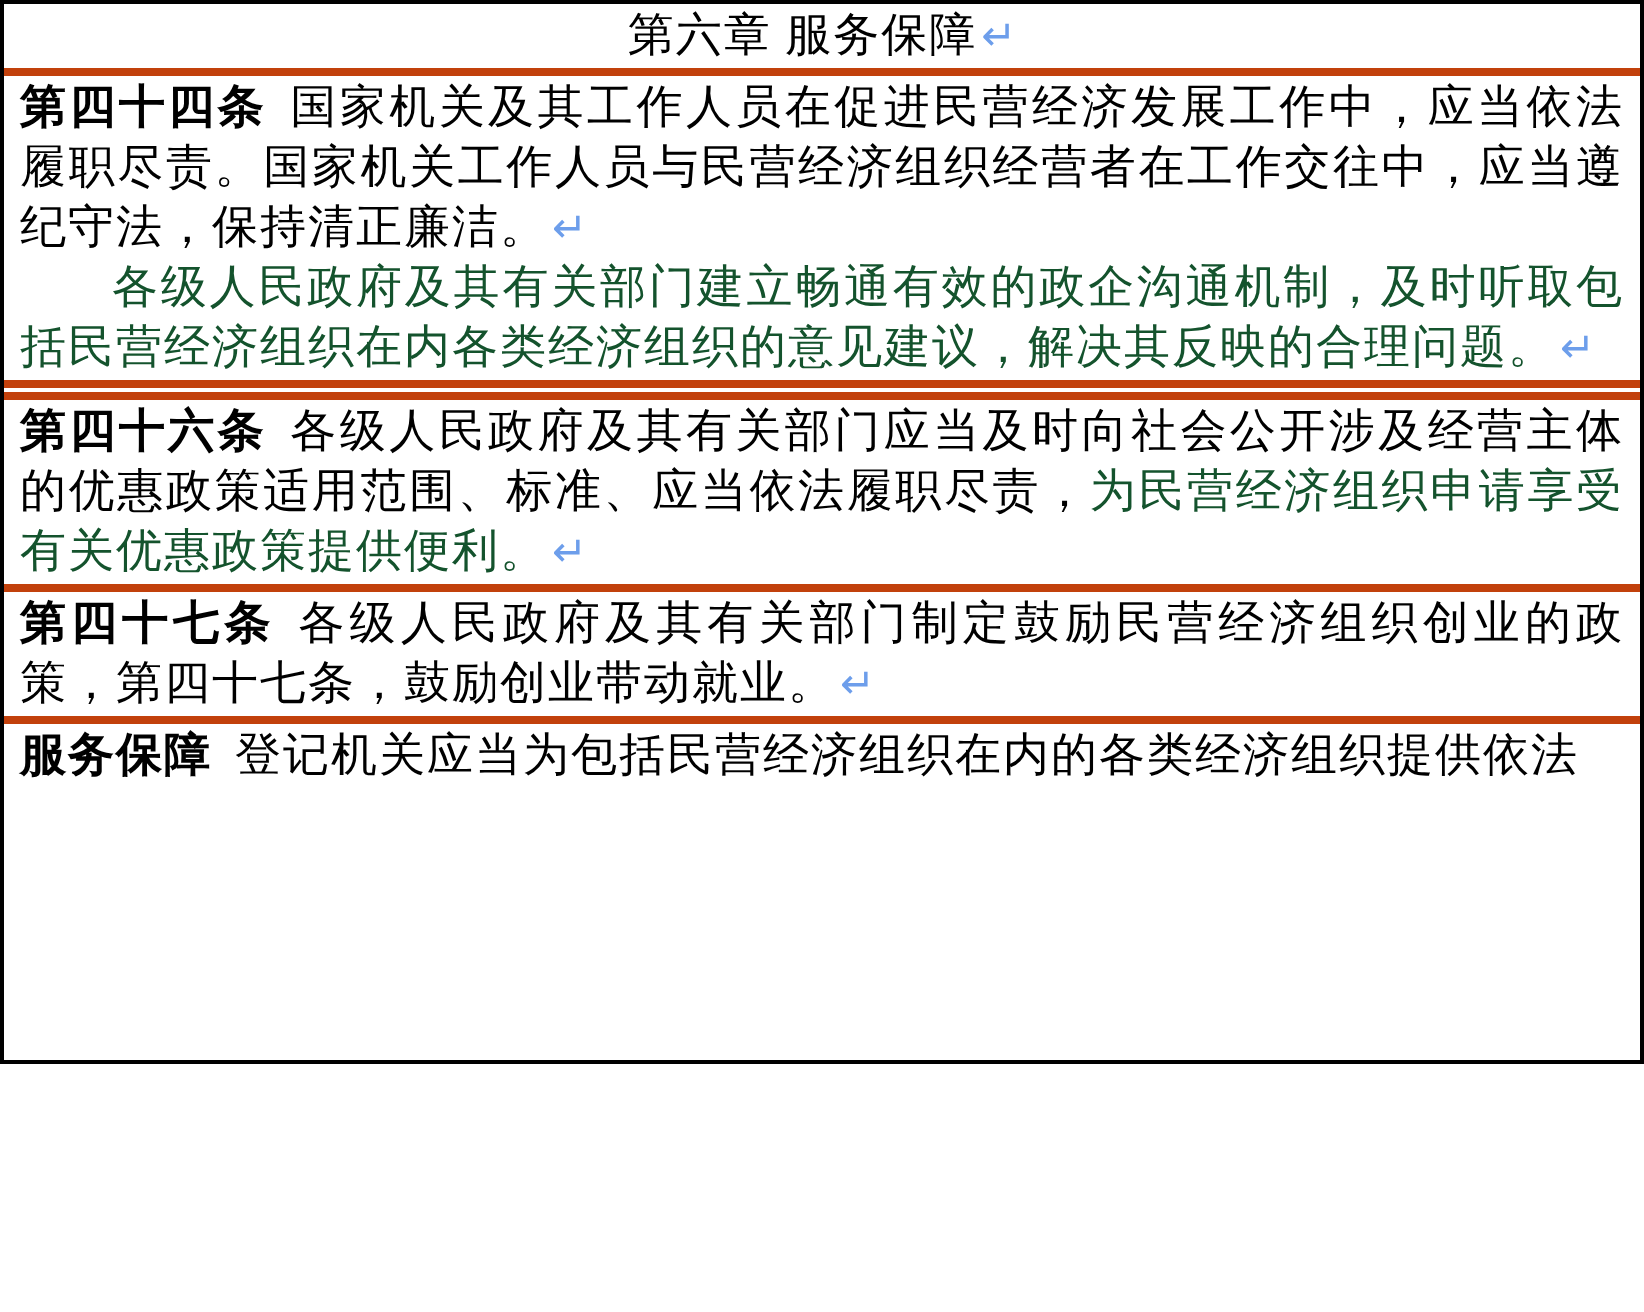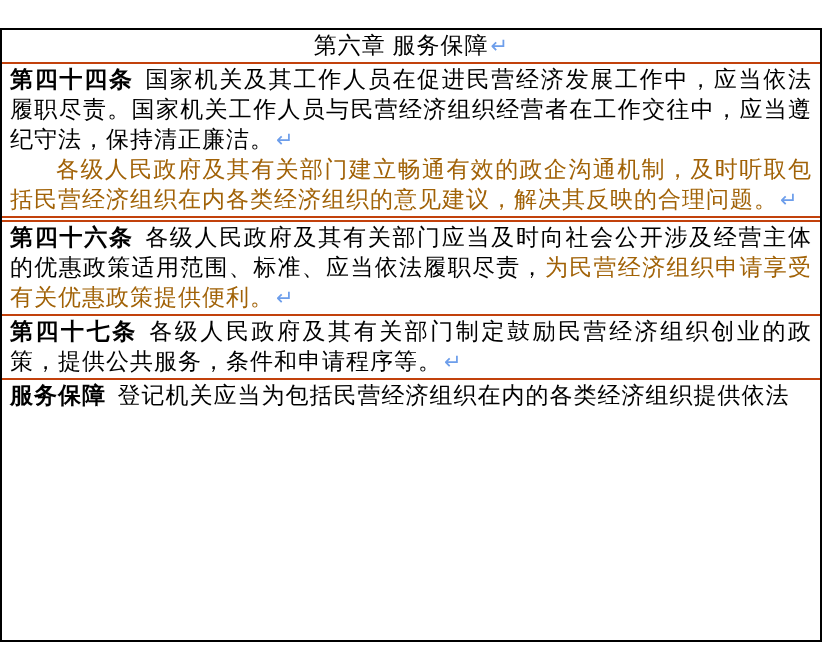--- a/index.html
+++ b/index.html
@@ -9,7 +9,7 @@
   }
   .doc-table {
     width: 822px;
-    height: 614px;
+    height: 532px;
     box-sizing: border-box;
     border: 2px solid #000000;
     overflow: hidden;
@@ -18,7 +18,6 @@
     font-family: "Liberation Serif", serif;
     font-size: 23px;
     line-height: 30px;
-    margin-top: 28px;
   }
   .row {
     box-sizing: border-box;

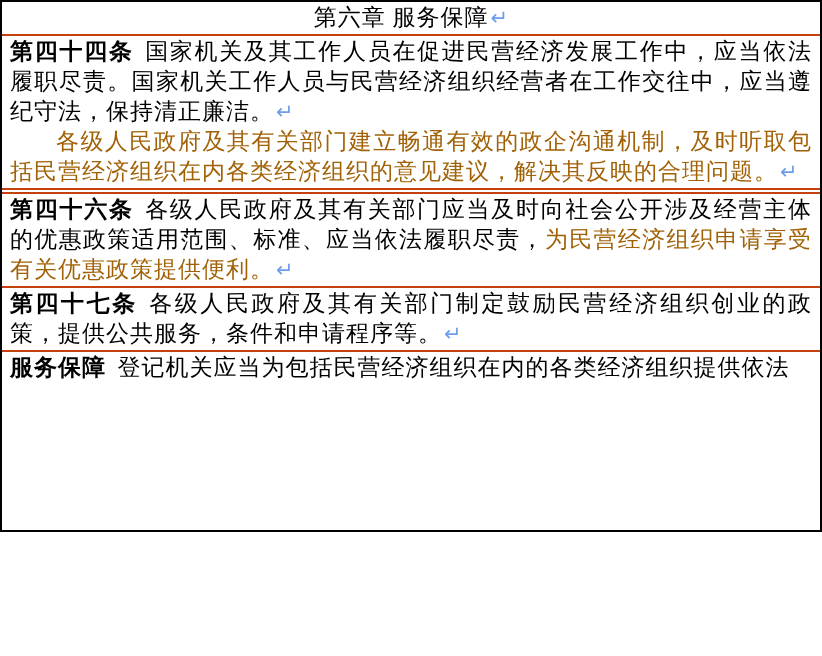--- a/index.html
+++ b/index.html
@@ -24,7 +24,7 @@
     padding: 1px 8px;
   }
   .row + .row {
-    border-top: 2px solid #c2410c;
+    border-top: 4px solid #c2410c;
   }
   .header-row {
     text-align: center;

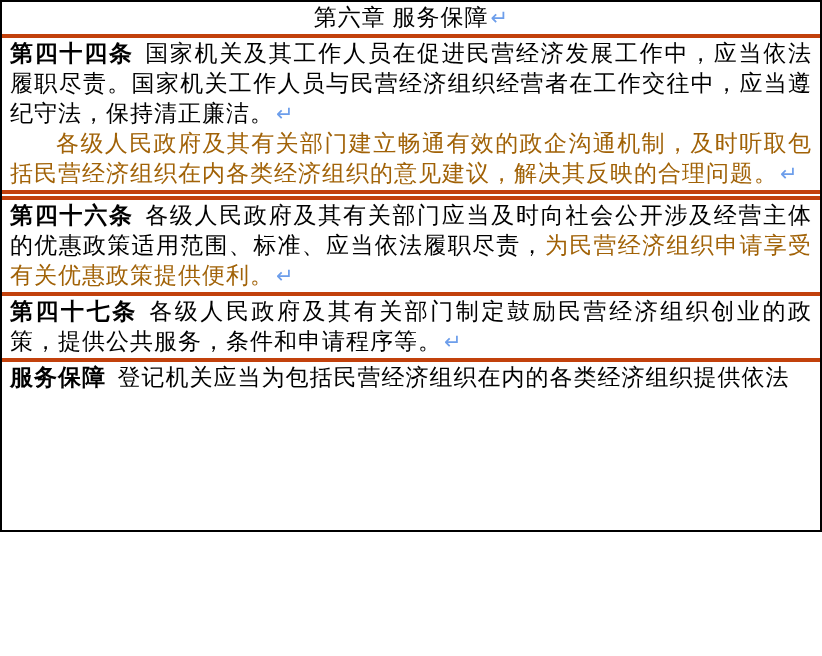--- a/index.html
+++ b/index.html
@@ -43,7 +43,7 @@
     margin-right: 0.5em;
   }
   .seg.blue {
-    color: #a16207;
+    color: #14532d;
   }
   .pilcrow {
     color: #6D9EEB;

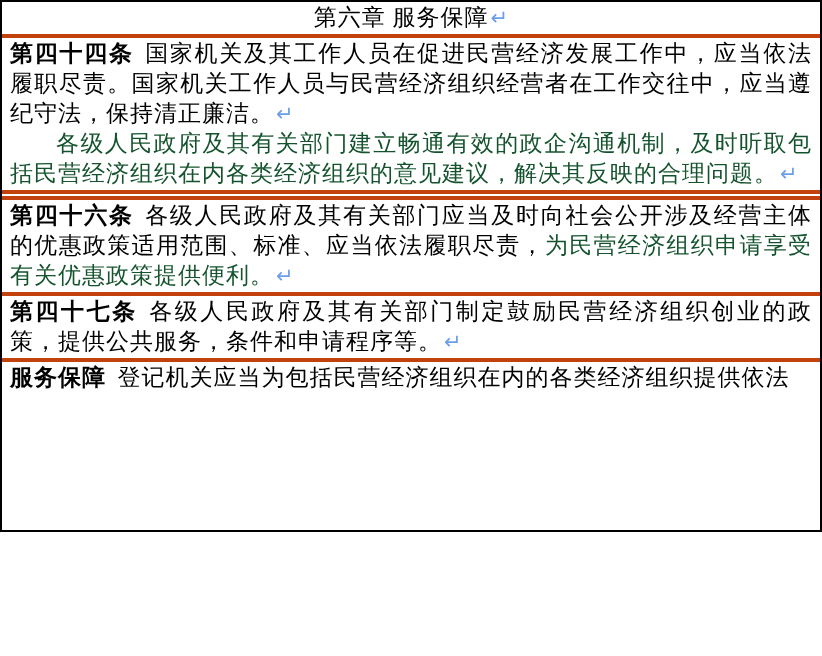--- a/index.html
+++ b/index.html
@@ -75,7 +75,7 @@
   </div>
 
   <div class="row">
-    <p class="para"><b class="num">第四十七条</b><span class="seg">各级人民政府及其有关部门制定鼓励民营经济组织创业的政策，提供公共服务，条件和申请程序等。</span><span class="pilcrow">↵</span></p>
+    <p class="para"><b class="num">第四十七条</b><span class="seg">各级人民政府及其有关部门制定鼓励民营经济组织创业的政策，第四十七条，鼓励创业带动就业。</span><span class="pilcrow">↵</span></p>
   </div>
 
   <div class="row">

